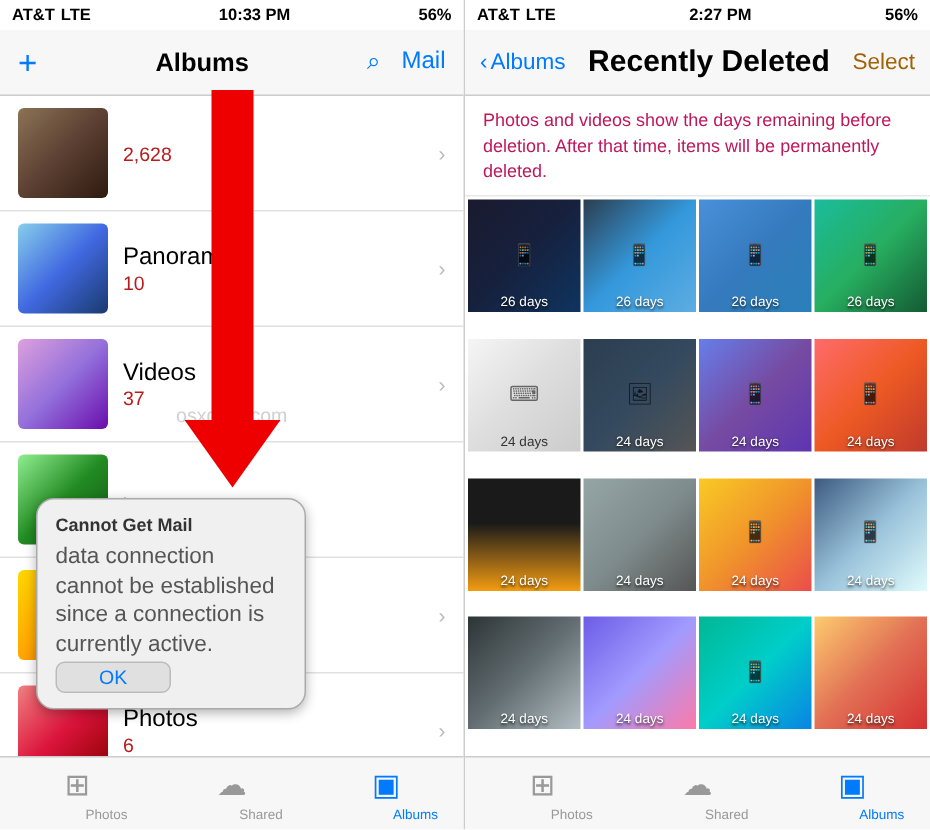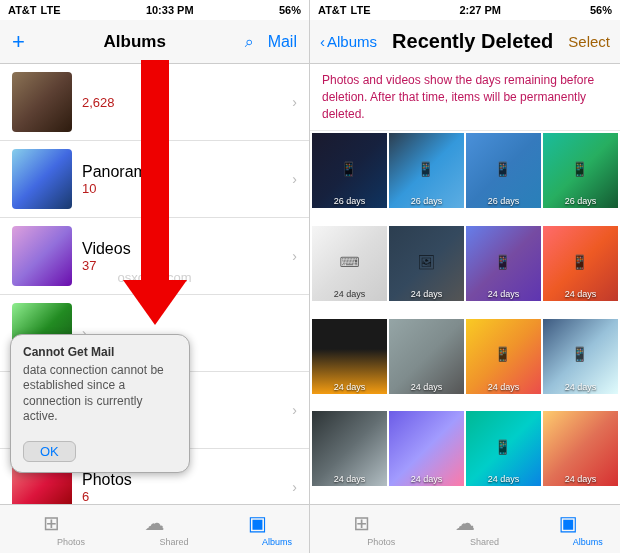--- a/index.html
+++ b/index.html
@@ -125,7 +125,7 @@
     .popup-overlay {
       position: absolute;
       bottom: 80px;
-      left: 10px;
+      left: 24px;
       width: 180px;
       background: #f0f0f0;
       border: 1px solid #aaa;

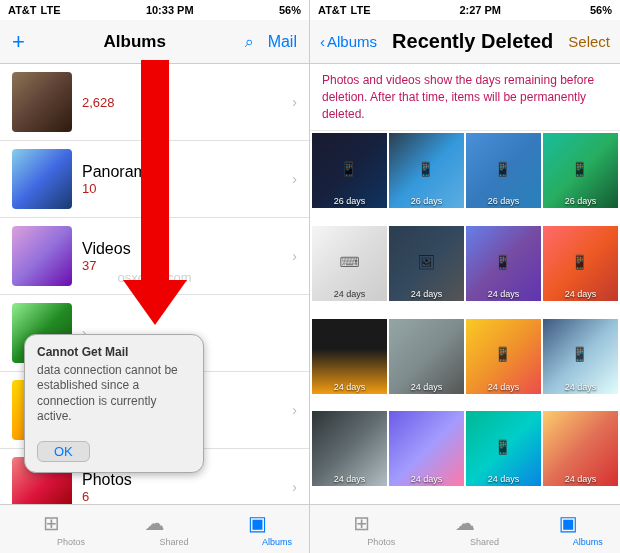--- a/index.html
+++ b/index.html
@@ -138,7 +138,7 @@
     }
 
     .popup-title { font-weight: 700; font-size: 12px; margin-bottom: 4px; }
-    .popup-body { font-size: 12px; color: #555; line-height: 1.3; margin-bottom: 16px; }
+    .popup-body { font-size: 15px; color: #555; line-height: 1.3; margin-bottom: 2px; }
     .popup-ok {
       display: inline-block;
       background: #e0e0e0;

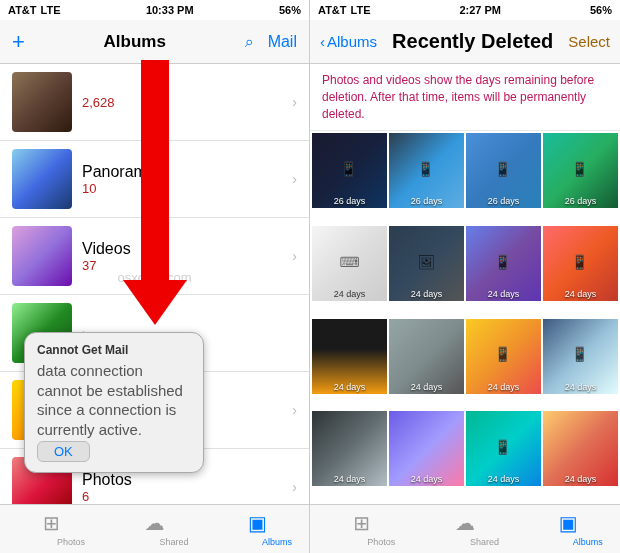--- a/index.html
+++ b/index.html
@@ -144,7 +144,7 @@
       background: #e0e0e0;
       border: 1px solid #bbb;
       border-radius: 6px;
-      padding: 2px 16px;
+      padding: 2px 28px;
       font-size: 13px;
       color: #007aff;
       text-align: center;

